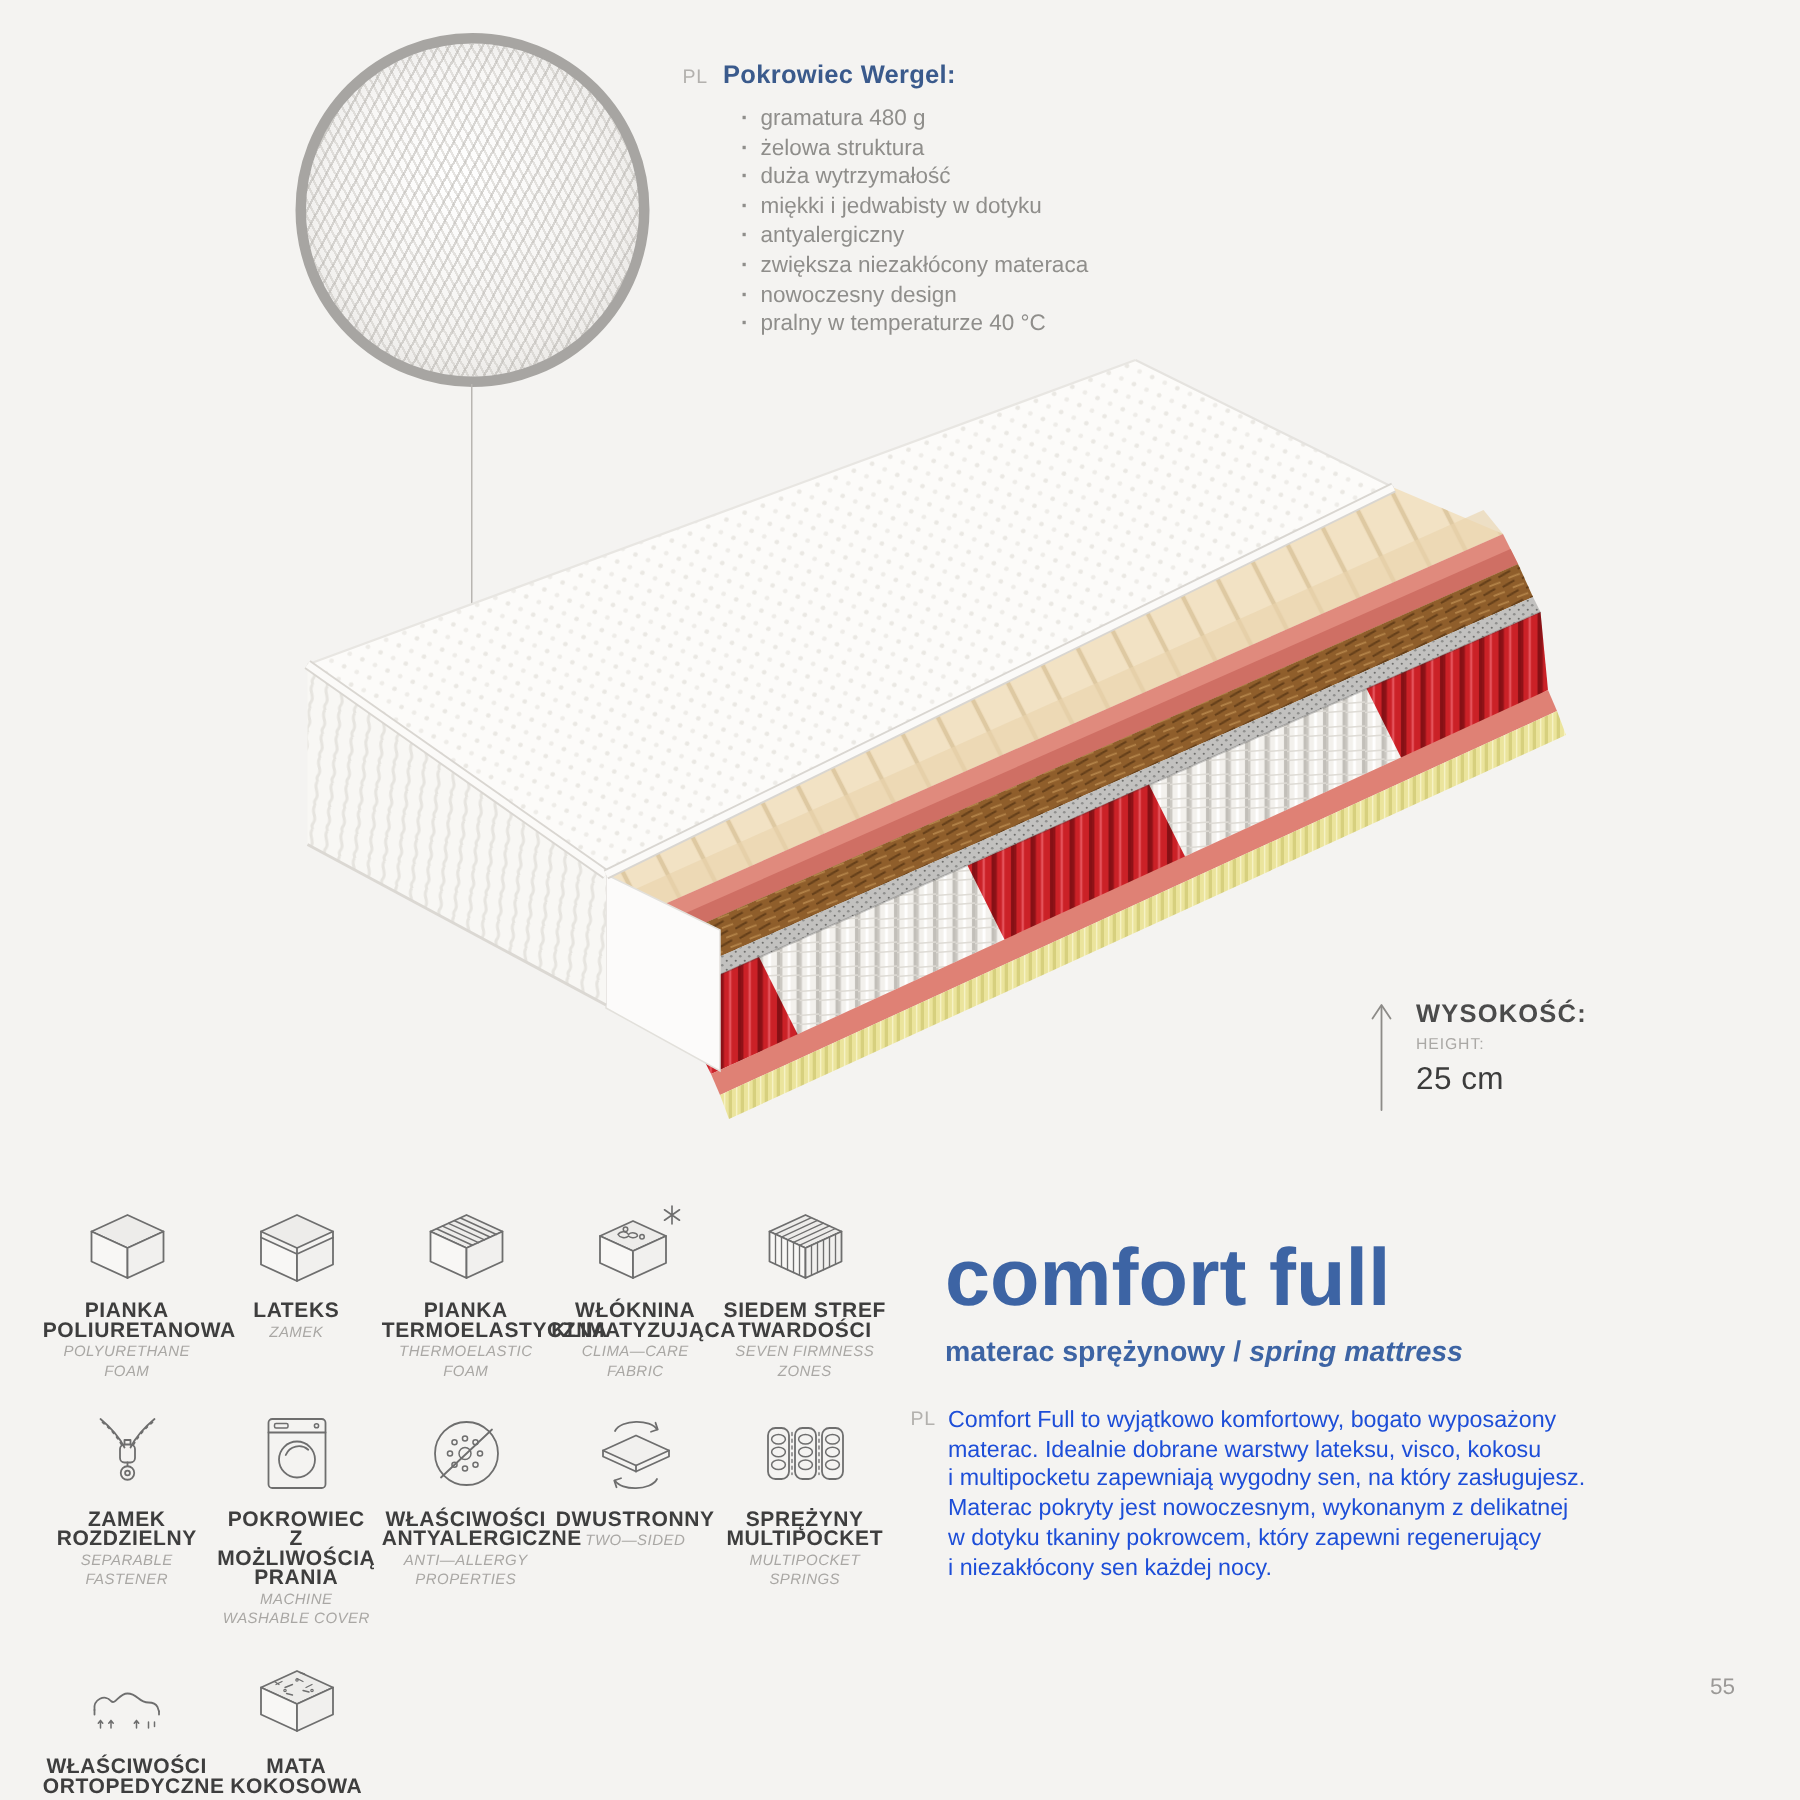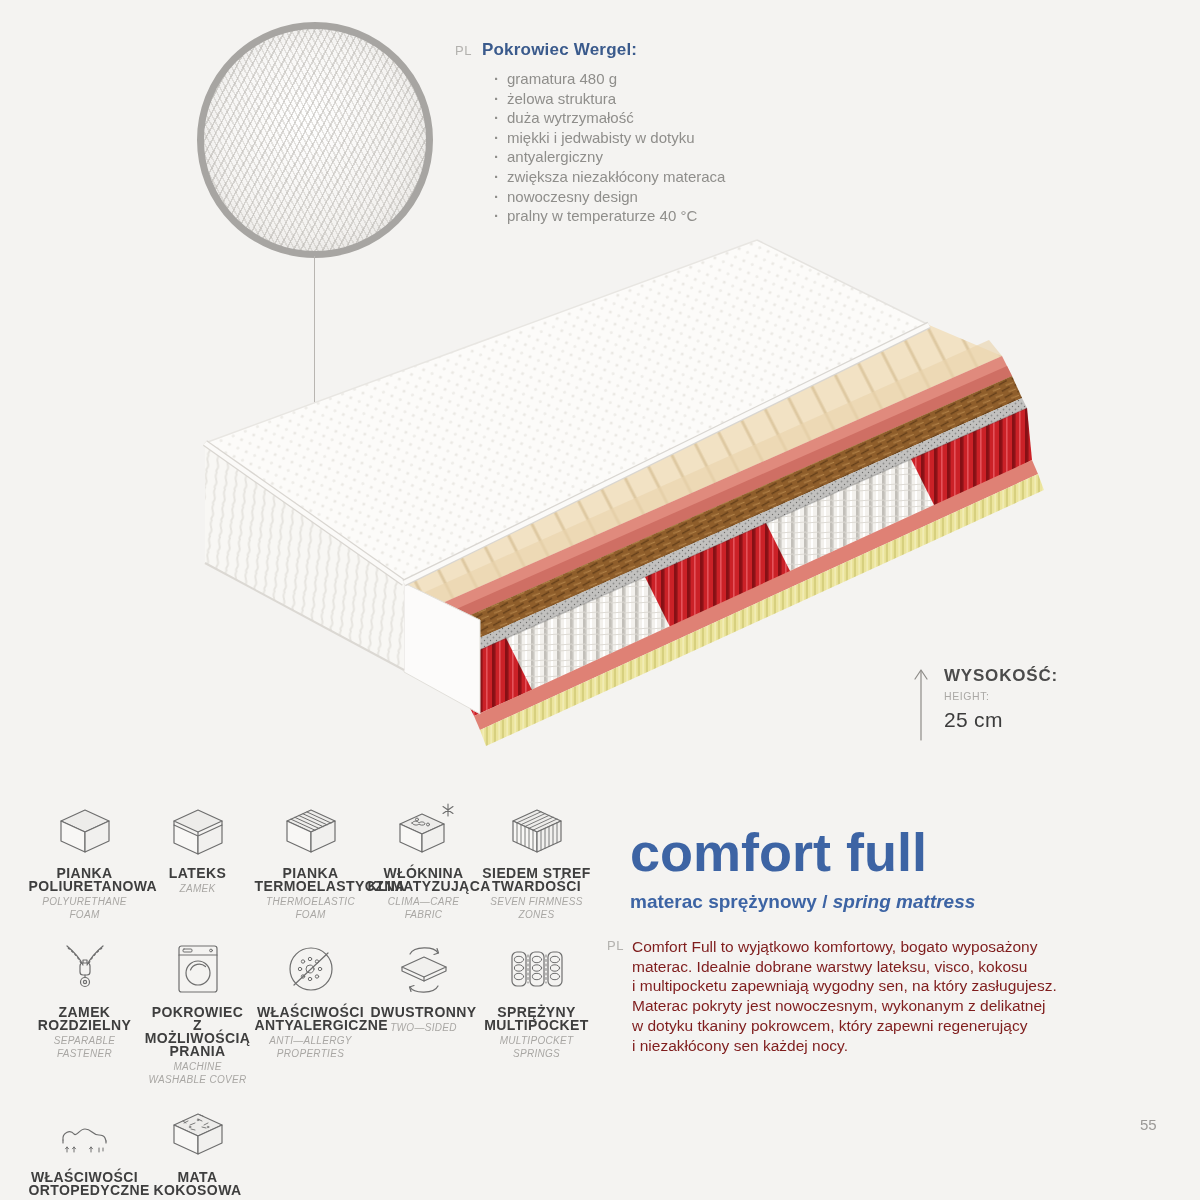--- a/index.html
+++ b/index.html
@@ -33,7 +33,7 @@
   .psub .en{font-style:italic;}
   .descwrap{position:relative;margin-top:24px;margin-left:2px;}
   .dlang{position:absolute;left:-25px;top:1px;font-size:13px;color:#b3b1ae;letter-spacing:.5px;}
-  .desc{font-size:15.5px;line-height:19.7px;color:#7f1d1d;white-space:pre-line;}
+  .desc{font-size:15.5px;line-height:19.7px;color:#1d4ed8;white-space:pre-line;}
 
   
   .spec{display:flex;align-items:flex-start;}

